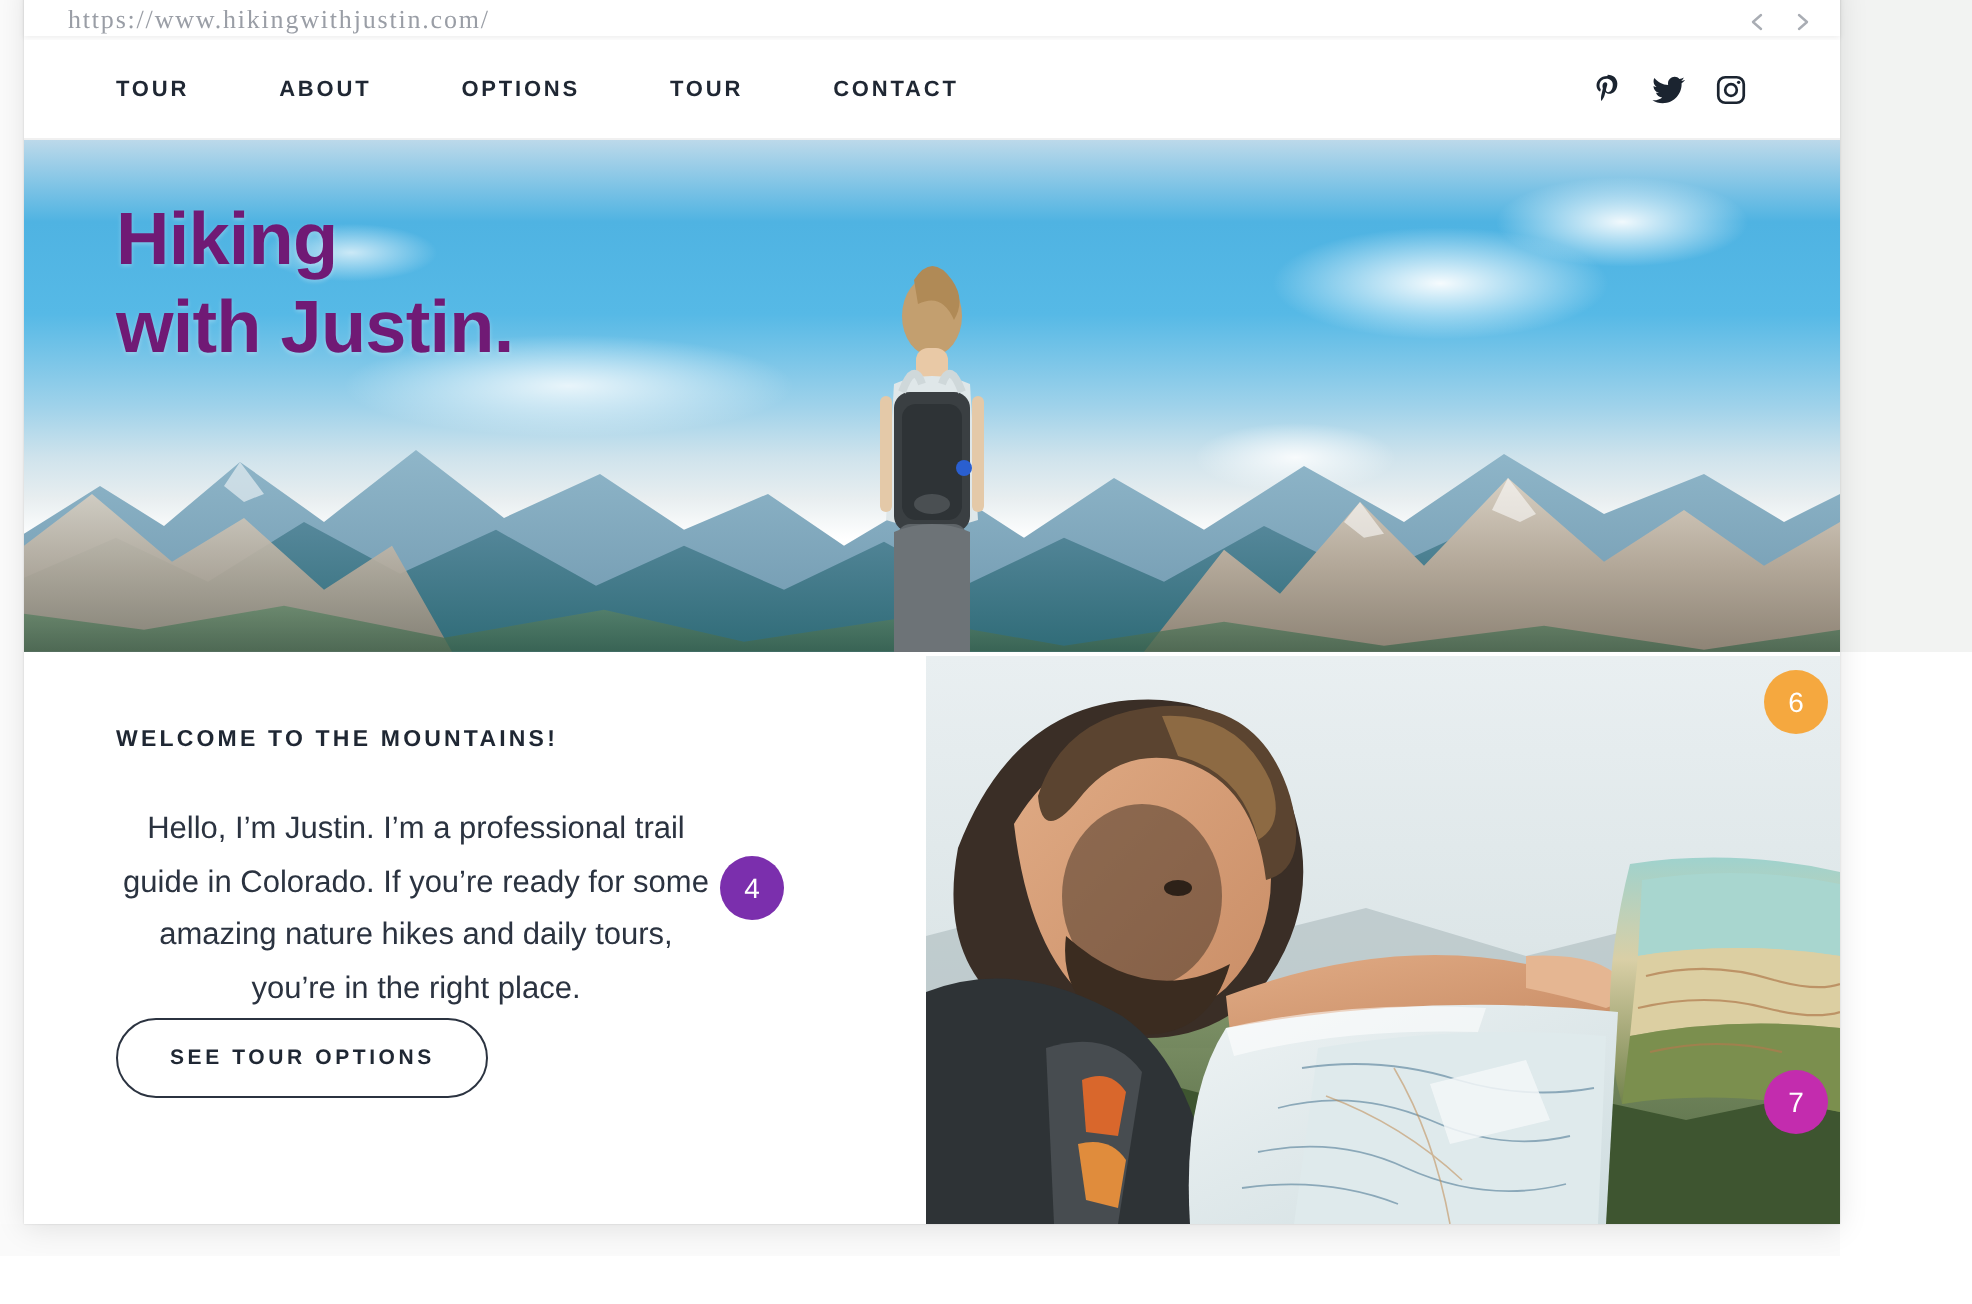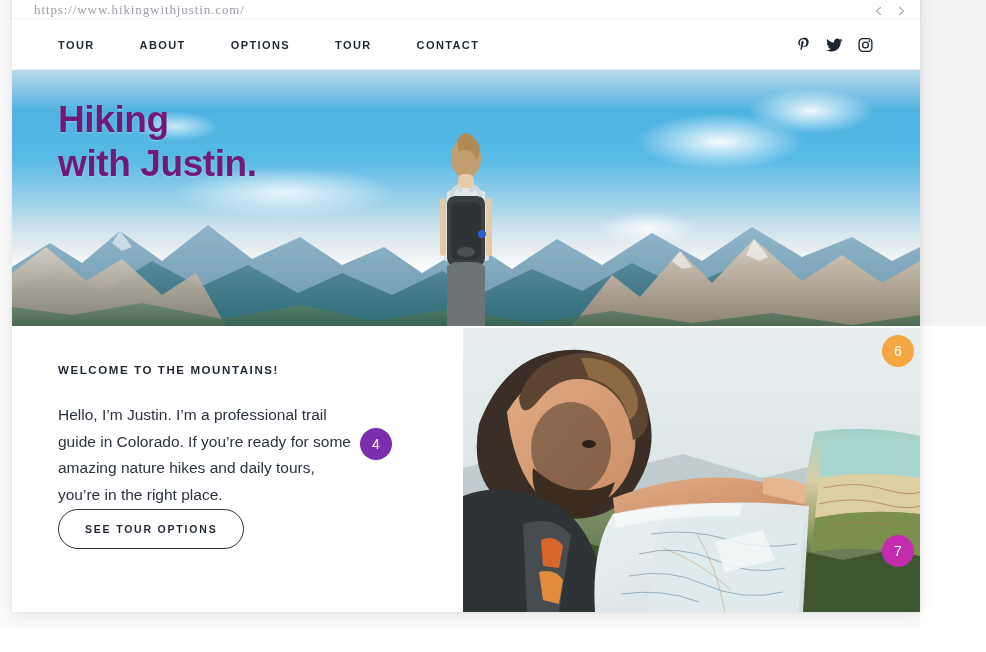--- a/index.html
+++ b/index.html
@@ -216,6 +216,7 @@
     line-height: 1.72;
     color: #2b3340;
     max-width: 300px;
+    text-align: center;
   }
   .tour-button {
     display: inline-block;

